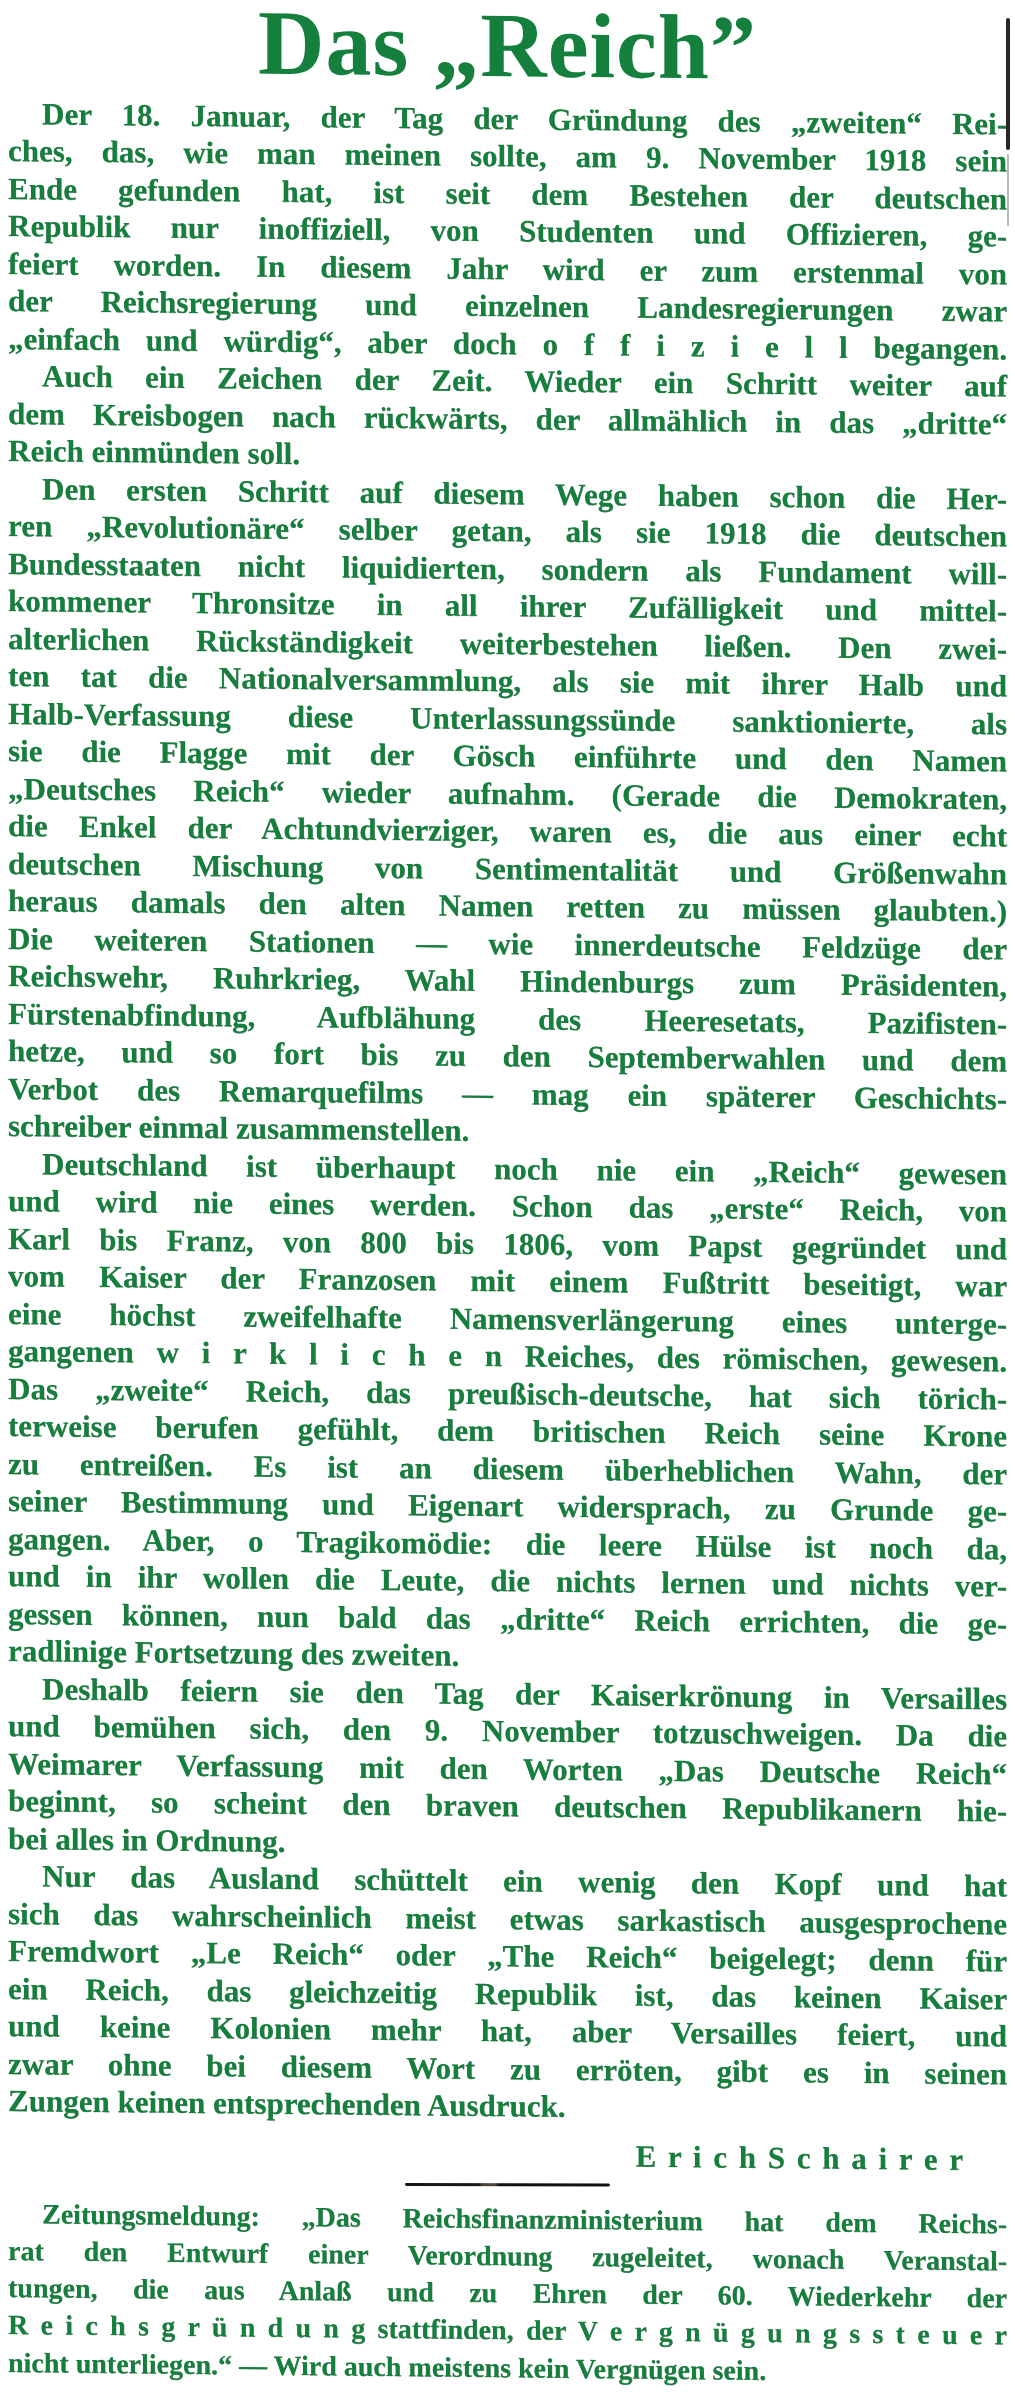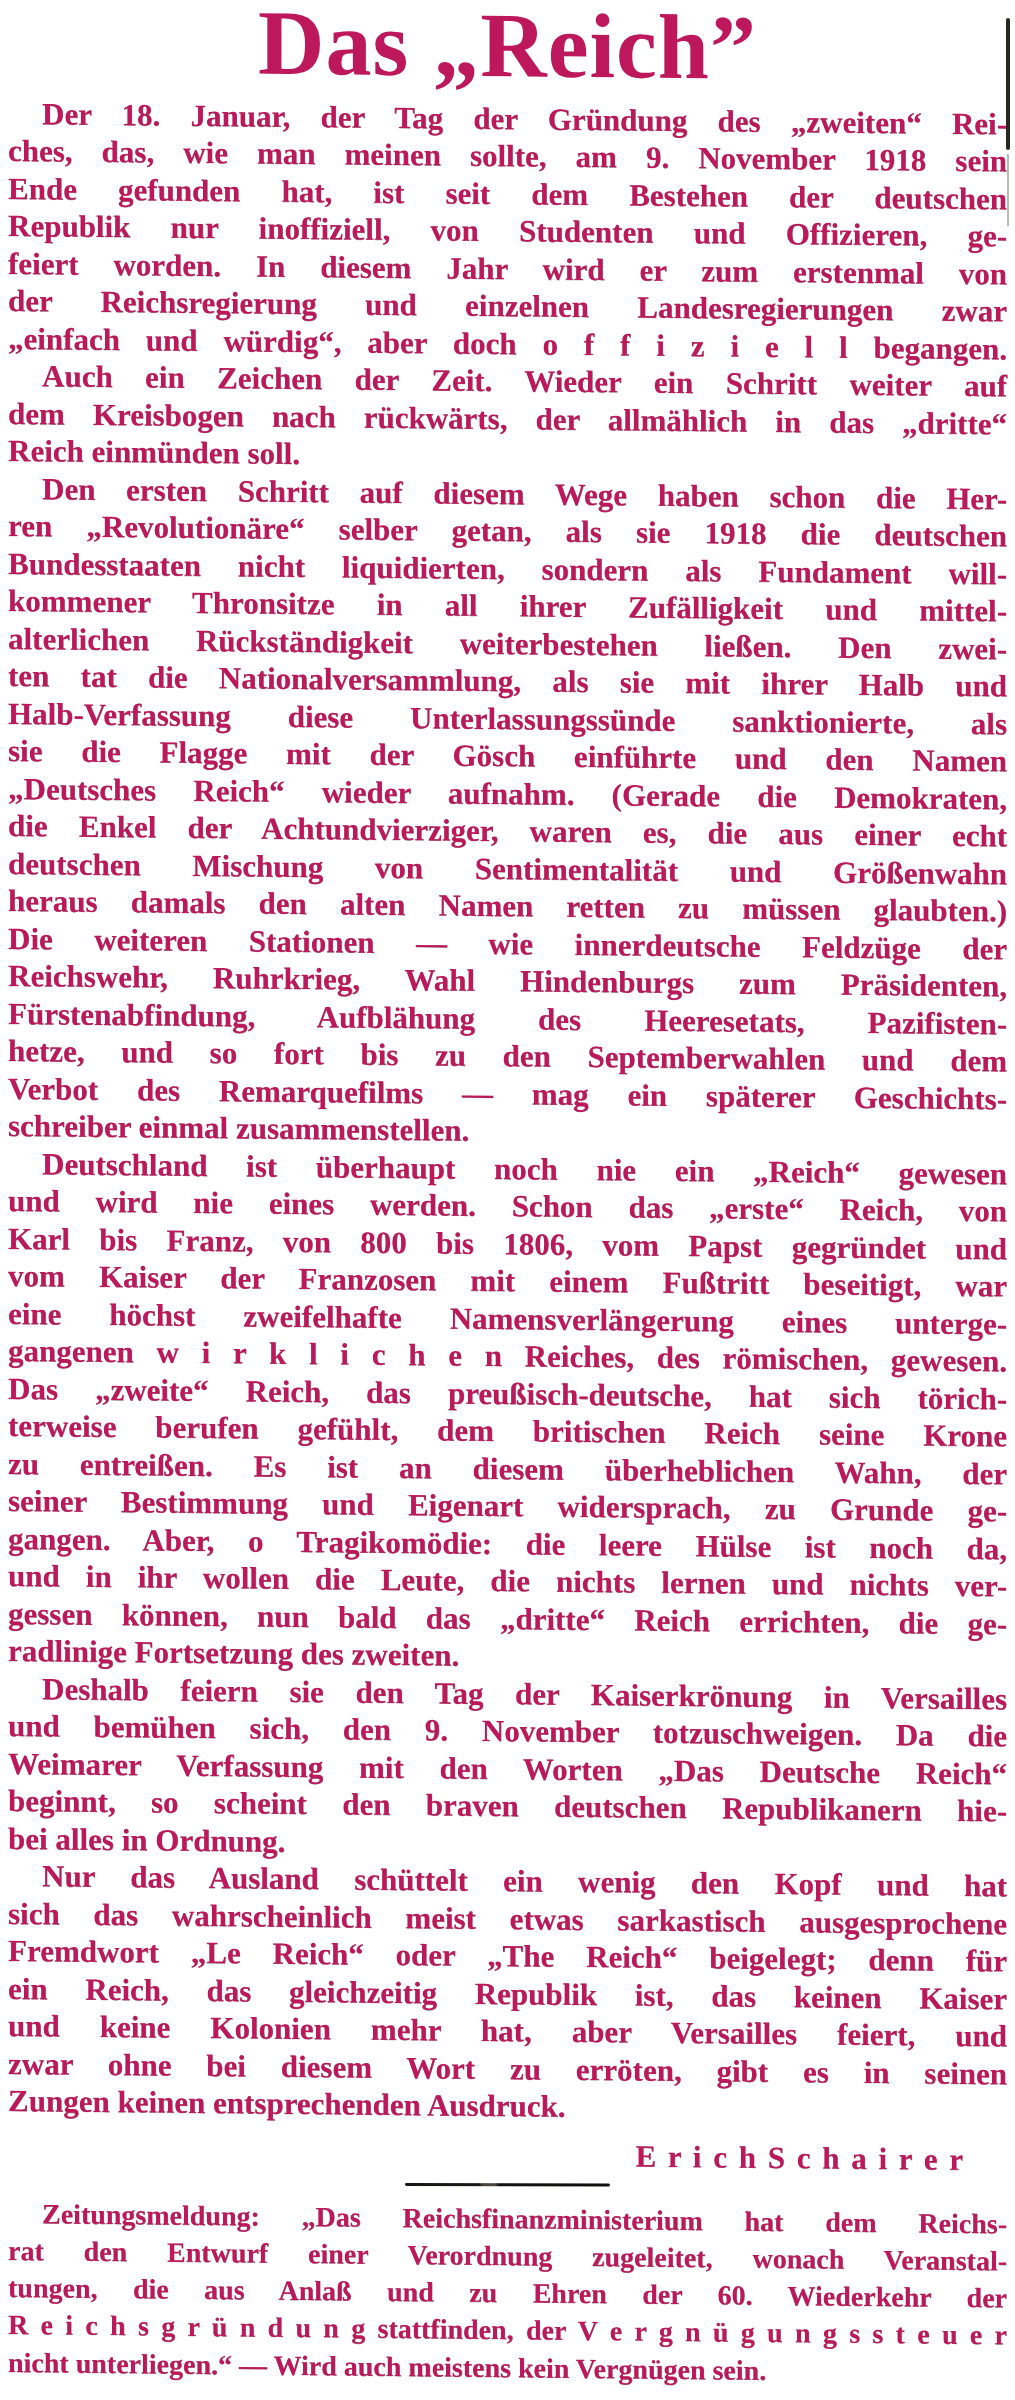--- a/index.html
+++ b/index.html
@@ -11,7 +11,7 @@
     background: #ffffff;
     overflow: hidden;
     font-family: "Liberation Serif", "DejaVu Serif", serif;
-    color: #be185d;
+    color: #15803d;
   }
   .content {
     position: absolute;

